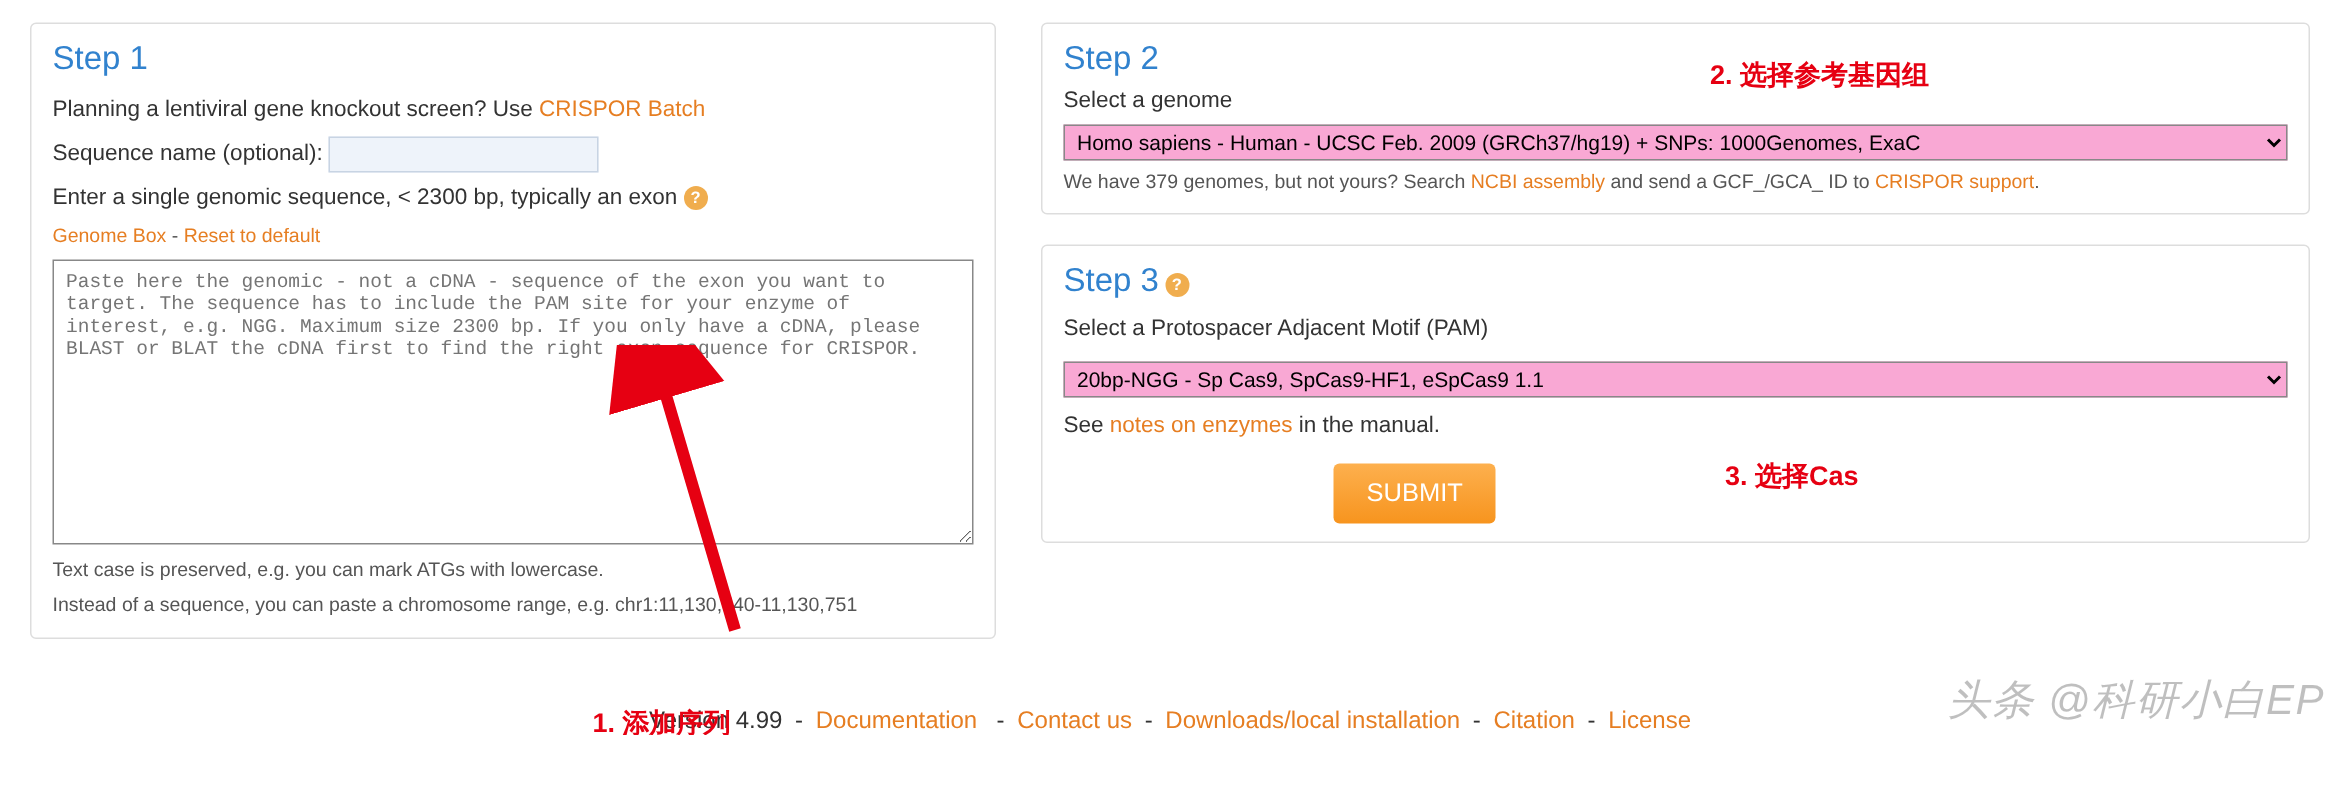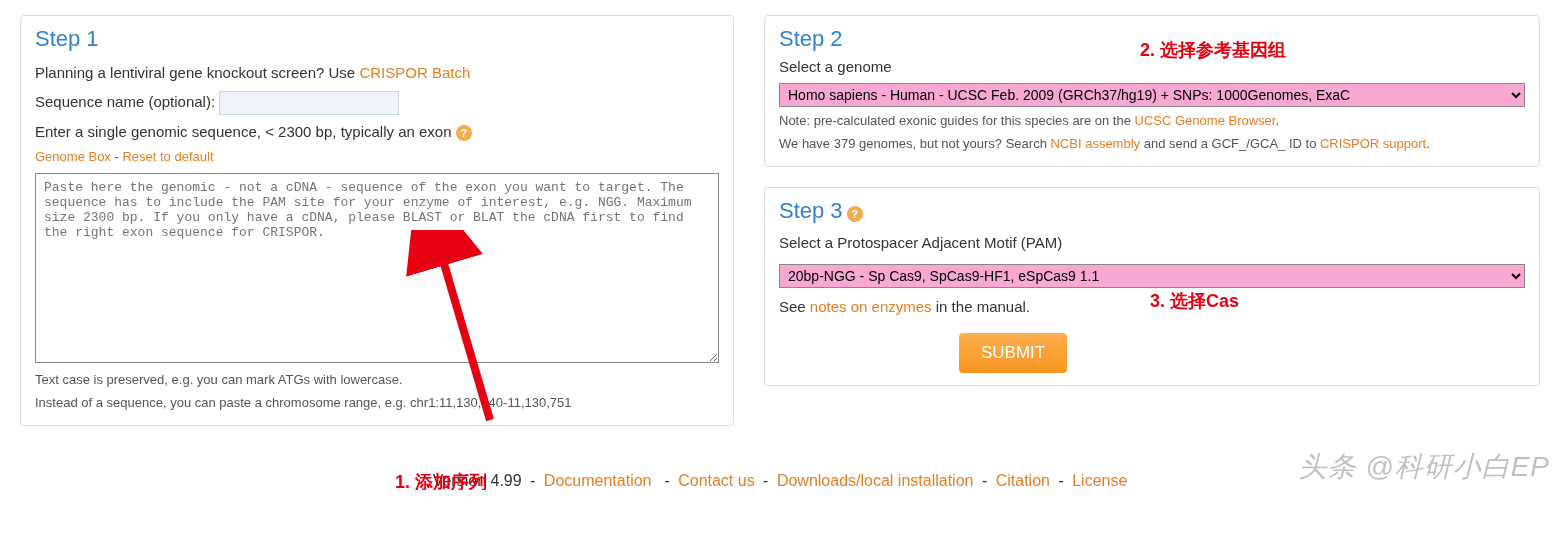--- a/index.html
+++ b/index.html
@@ -17,7 +17,7 @@
     gap: 30px;
     padding: 15px 20px 0 20px;
   }
-  .col-left { width: 714px; }
+  .col-left { width: 644px; }
   .col-right { flex: 1; }
   .panel {
     border: 1px solid #ddd;

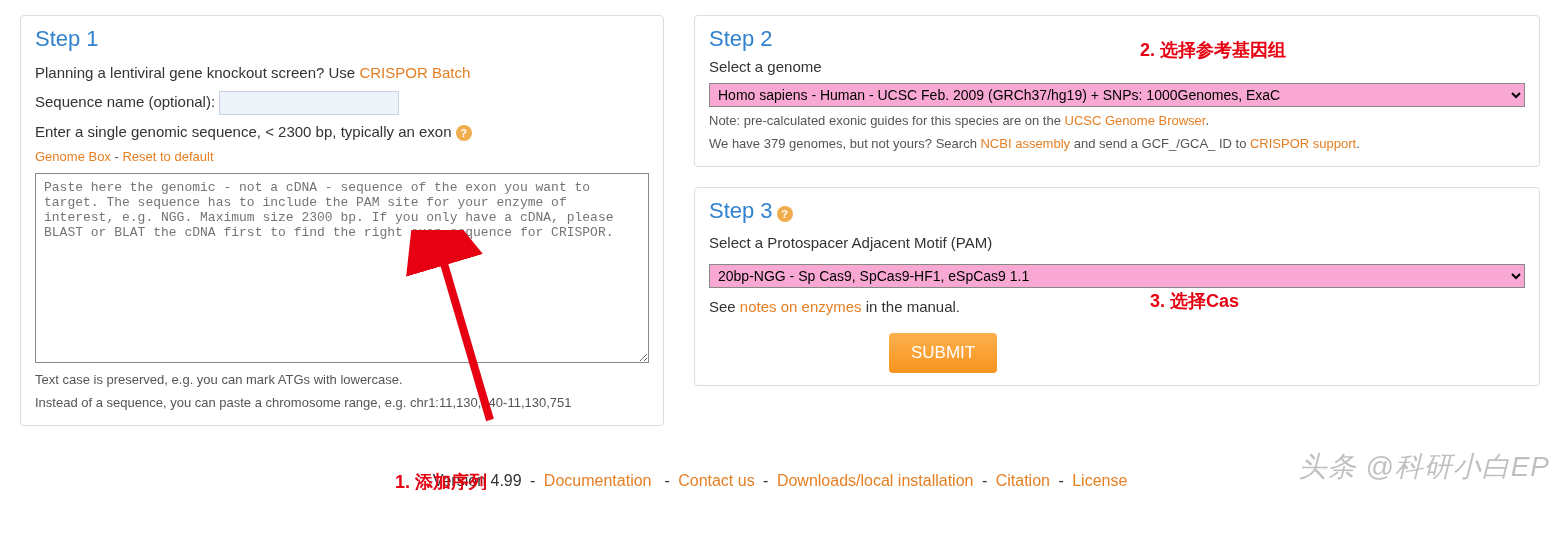--- a/index.html
+++ b/index.html
@@ -159,9 +159,6 @@
         <option>Homo sapiens - Human - UCSC Feb. 2009 (GRCh37/hg19) + SNPs: 1000Genomes, ExaC</option>
       </select>
       <div class="note">
-        <span>Note: pre-calculated exonic guides for this species are on the </span><span class="orange-link">UCSC Genome Browser</span><span>.</span>
-      </div>
-      <div class="note">
         <span>We have 379 genomes, but not yours? Search </span><span class="orange-link">NCBI assembly</span><span> and send a GCF_/GCA_ ID to </span><span class="orange-link">CRISPOR support</span><span>.</span>
       </div>
     </div>

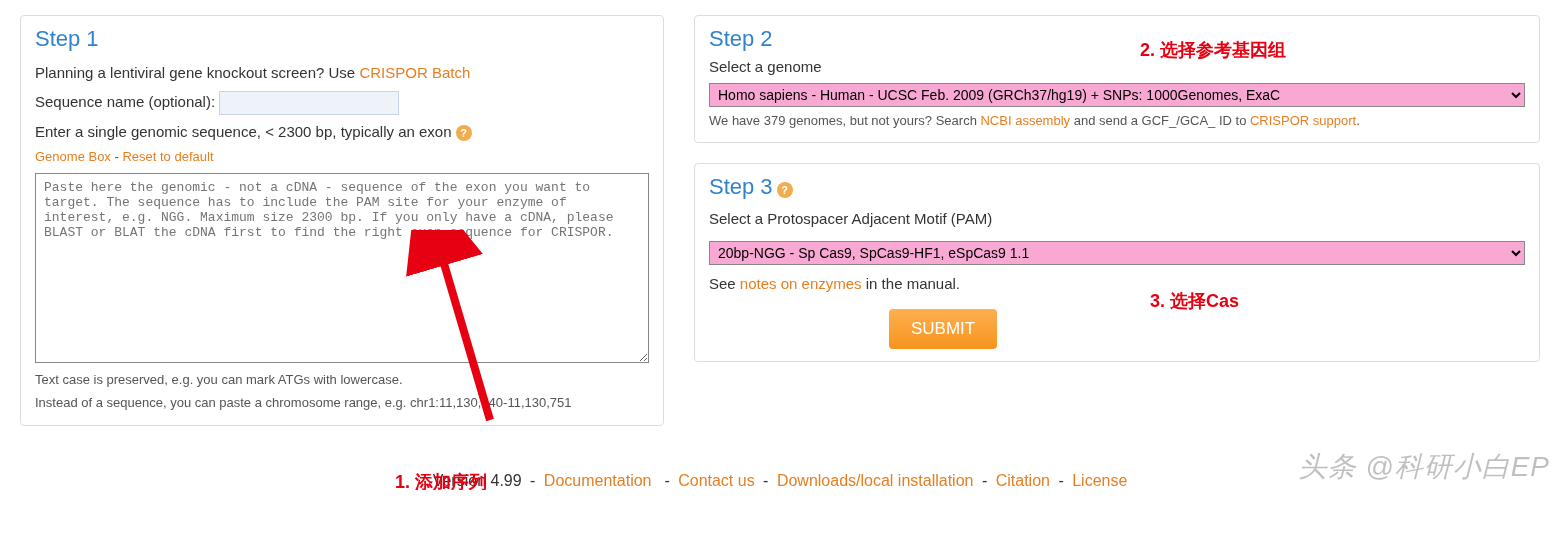--- a/index.html
+++ b/index.html
@@ -202,7 +202,7 @@
 </svg>
 <div class="annot" style="left:395px; top:470px;">1. 添加序列</div>
 <div class="annot" style="left:1140px; top:38px;">2. 选择参考基因组</div>
-<div class="annot" style="left:1150px; top:289px;">3. 选择Cas</div>
+<div class="annot" style="left:1150px; top:305px;">3. 选择Cas</div>
 
 <div class="watermark">头条 @科研小白EP</div>
 

